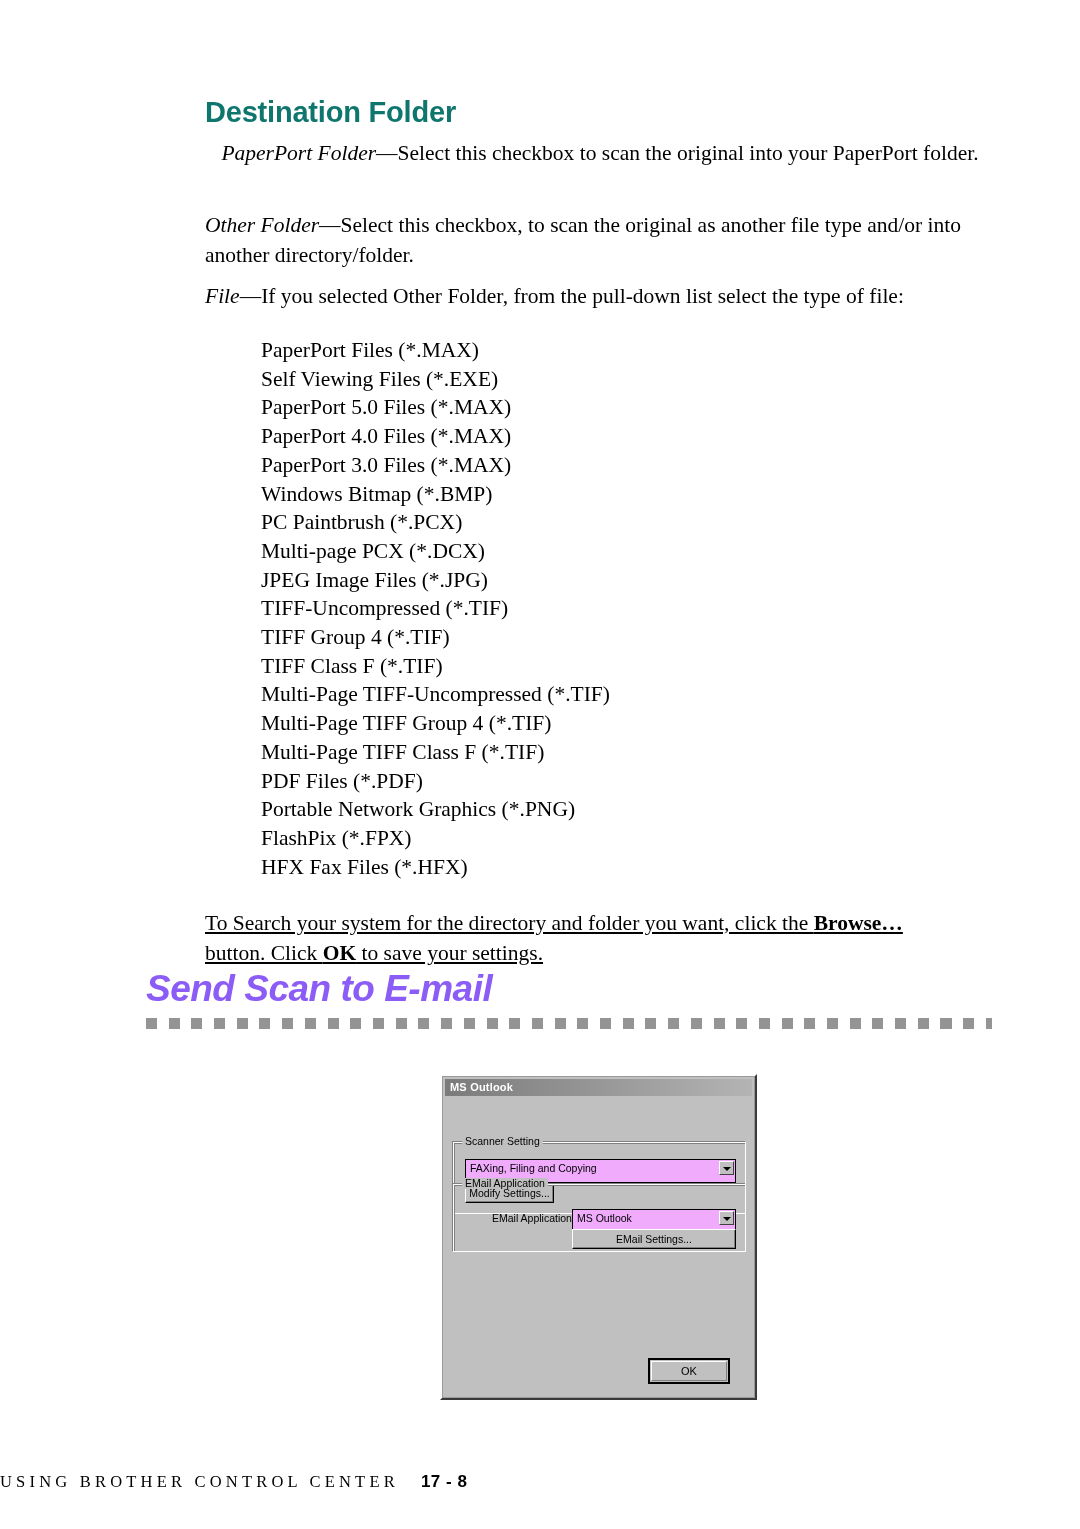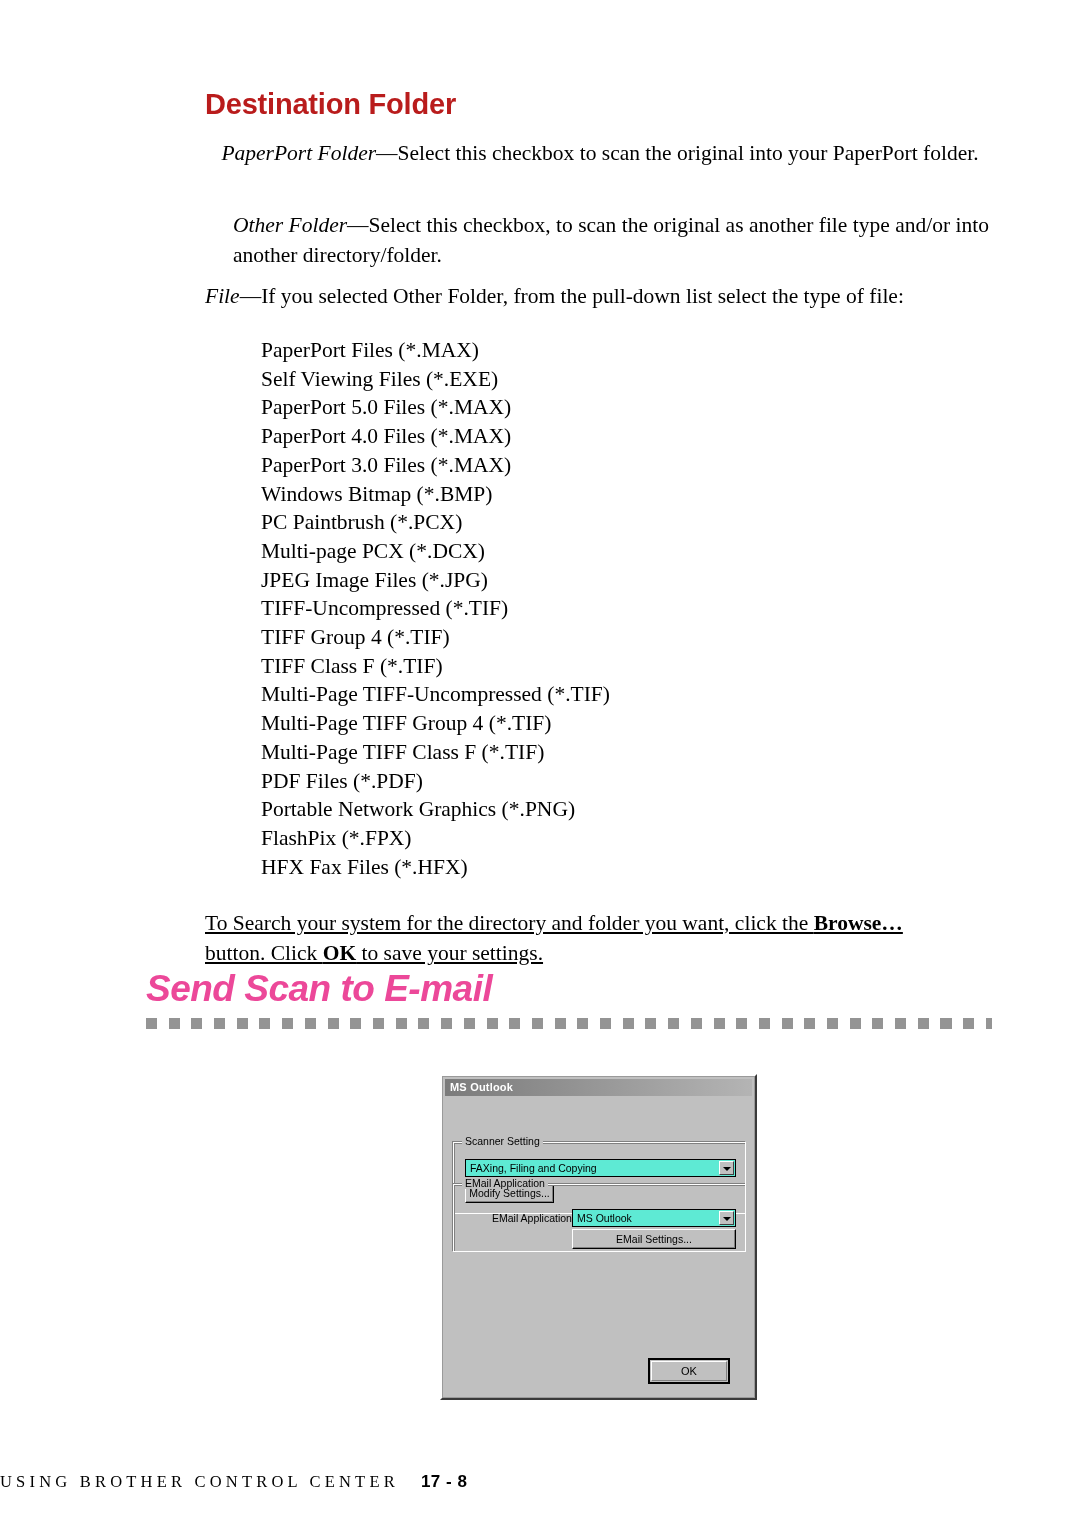--- a/index.html
+++ b/index.html
@@ -27,12 +27,12 @@
   .section-heading {
     position: absolute;
     left: 205px;
-    top: 88px;
+    top: 96px;
     font-family: "Liberation Sans", "DejaVu Sans", sans-serif;
     font-weight: bold;
     font-size: 29px;
     letter-spacing: -0.2px;
-    color: #b91c1c;
+    color: #0f766e;
   }
 
   .chapter-heading {

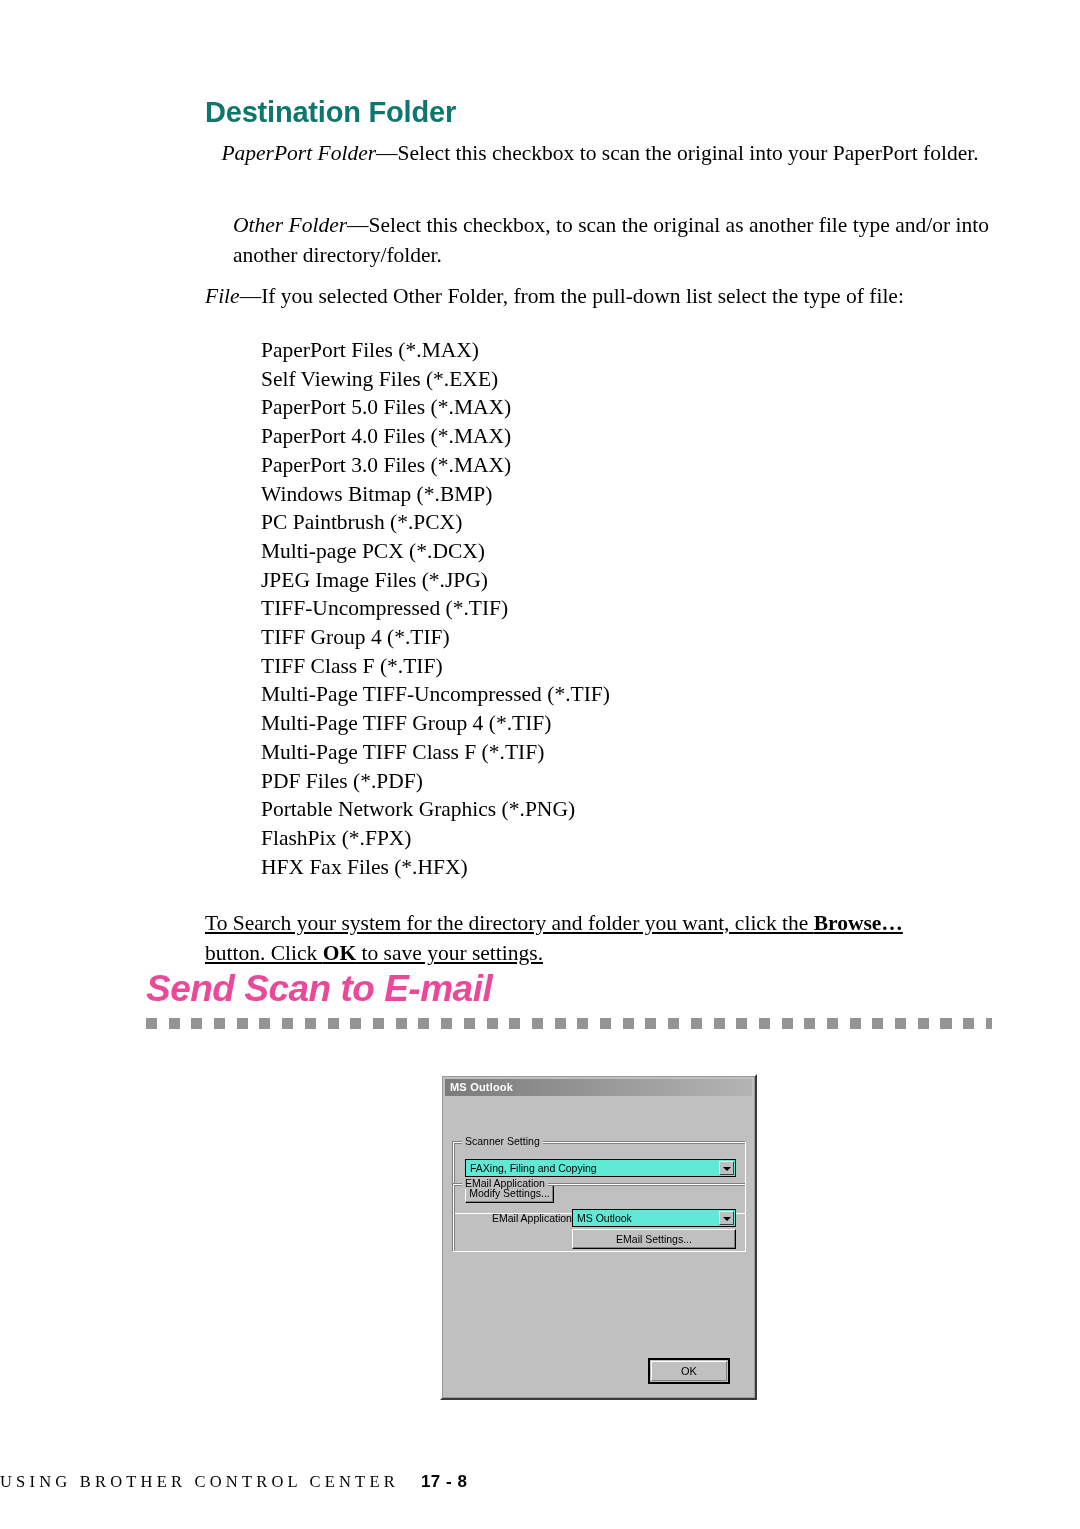--- a/index.html
+++ b/index.html
@@ -270,7 +270,7 @@
     <i>PaperPort Folder</i><span>—Select this checkbox to scan the original into your PaperPort folder.</span>
   </div>
 
-  <div class="para" style="top:210px;margin-left:28px;">
+  <div class="para" style="top:210px;">
     <i>Other Folder</i><span>—Select this checkbox, to scan the original as another file type and/or into another directory/folder.</span>
   </div>
 

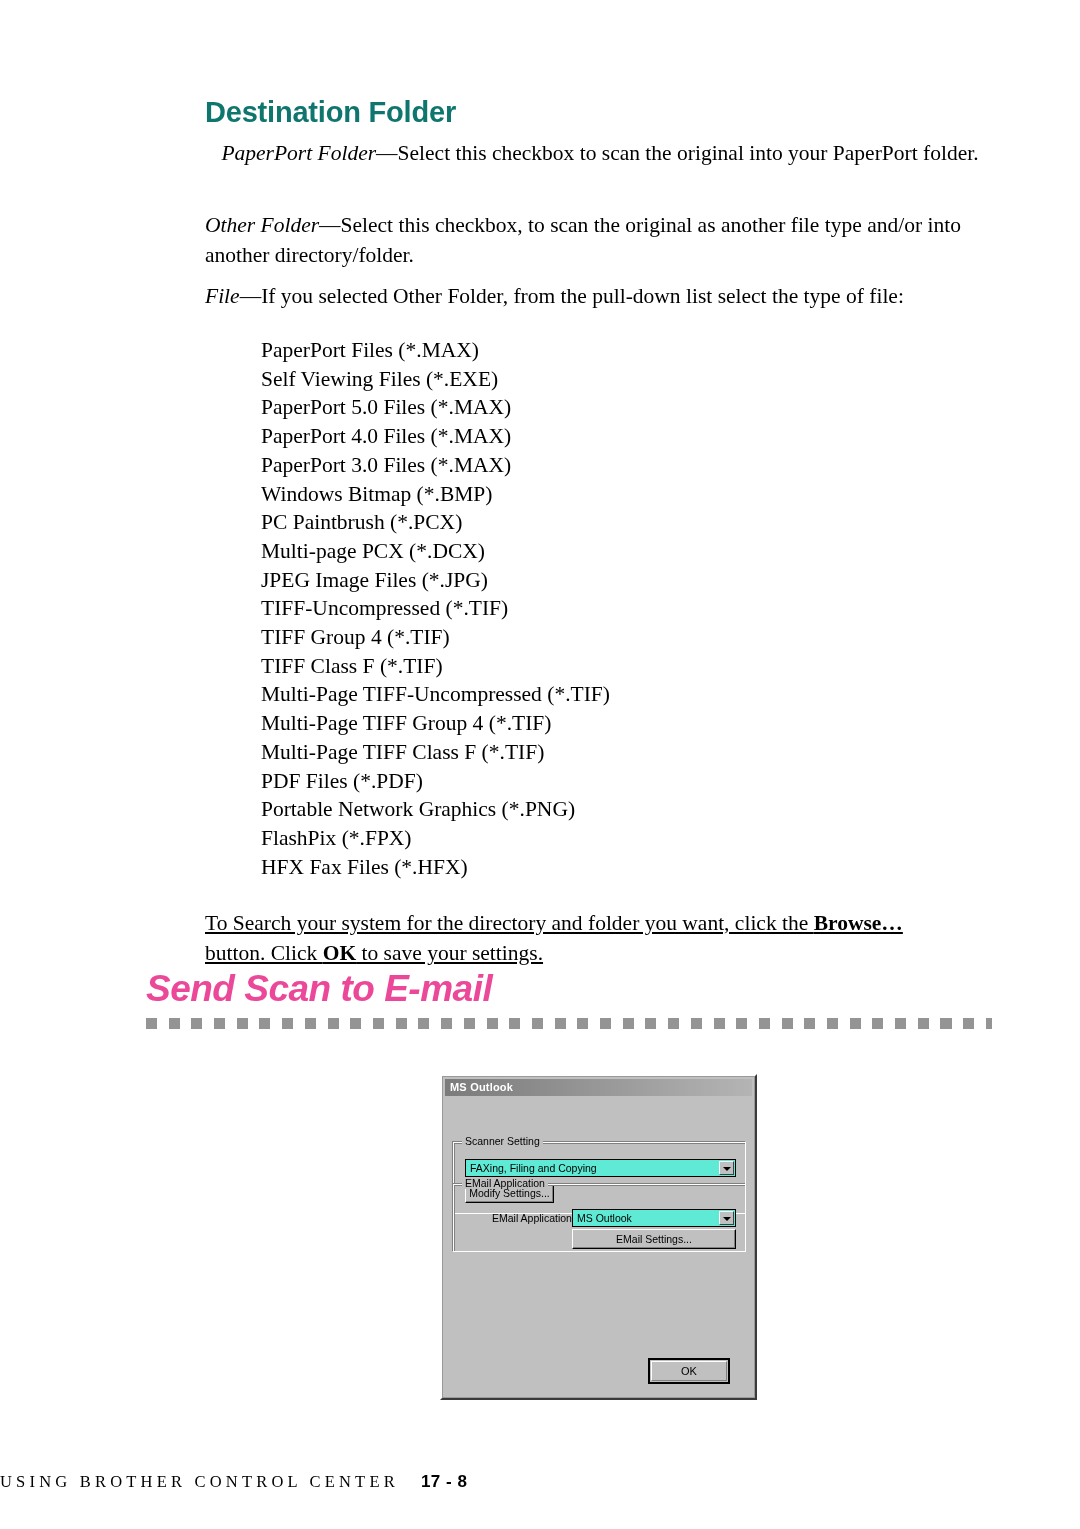--- a/index.html
+++ b/index.html
@@ -44,7 +44,7 @@
     font-style: italic;
     font-size: 37px;
     letter-spacing: -0.5px;
-    color: #ec4899;
+    color: #8b5cf6;
     white-space: nowrap;
   }
 

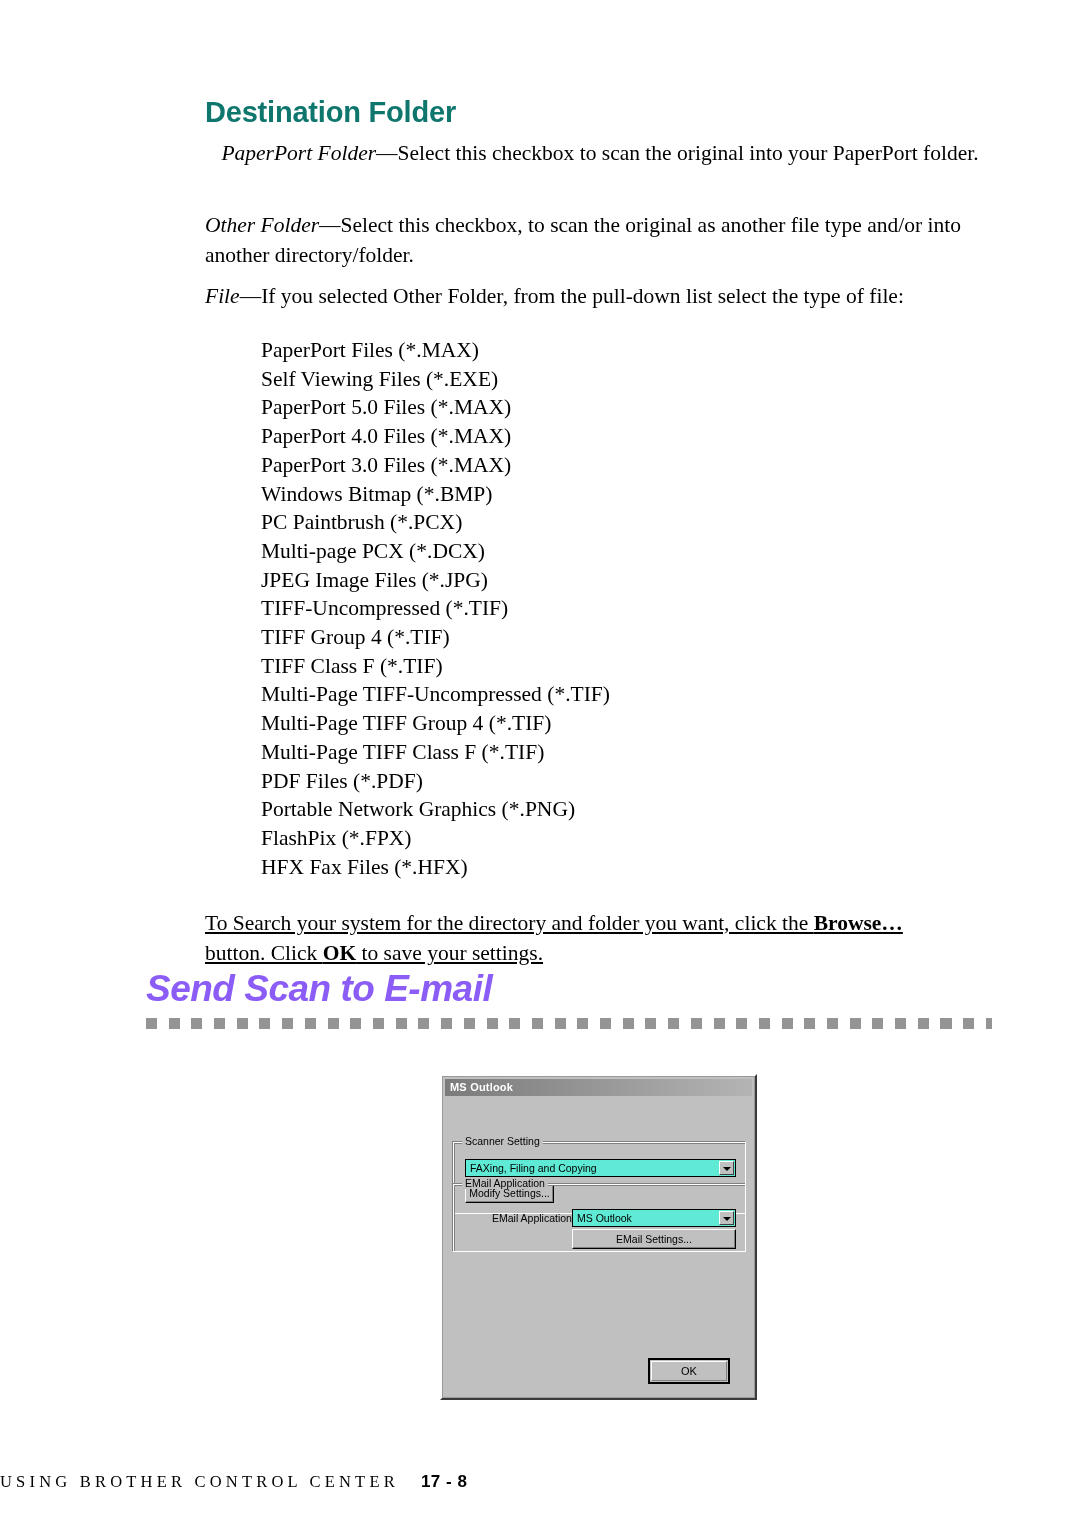--- a/index.html
+++ b/index.html
@@ -144,10 +144,10 @@
 
   .combo {
     position: absolute;
-    background: #5eead4;
+    background: #f0abfc;
     border: 1px solid #000000;
     box-sizing: border-box;
-    height: 18px;
+    height: 24px;
   }
   .combo-text {
     position: absolute;

